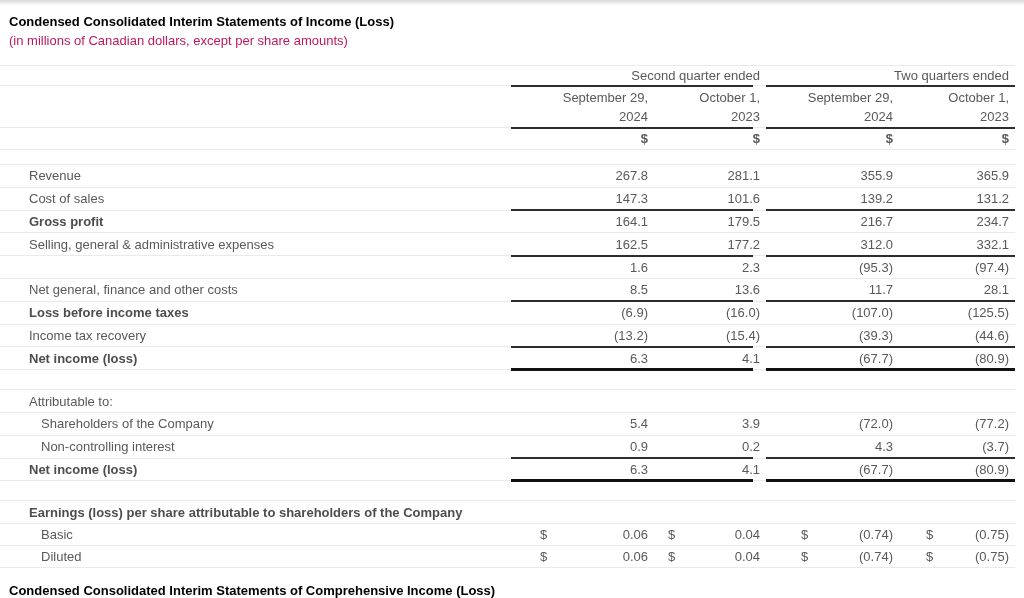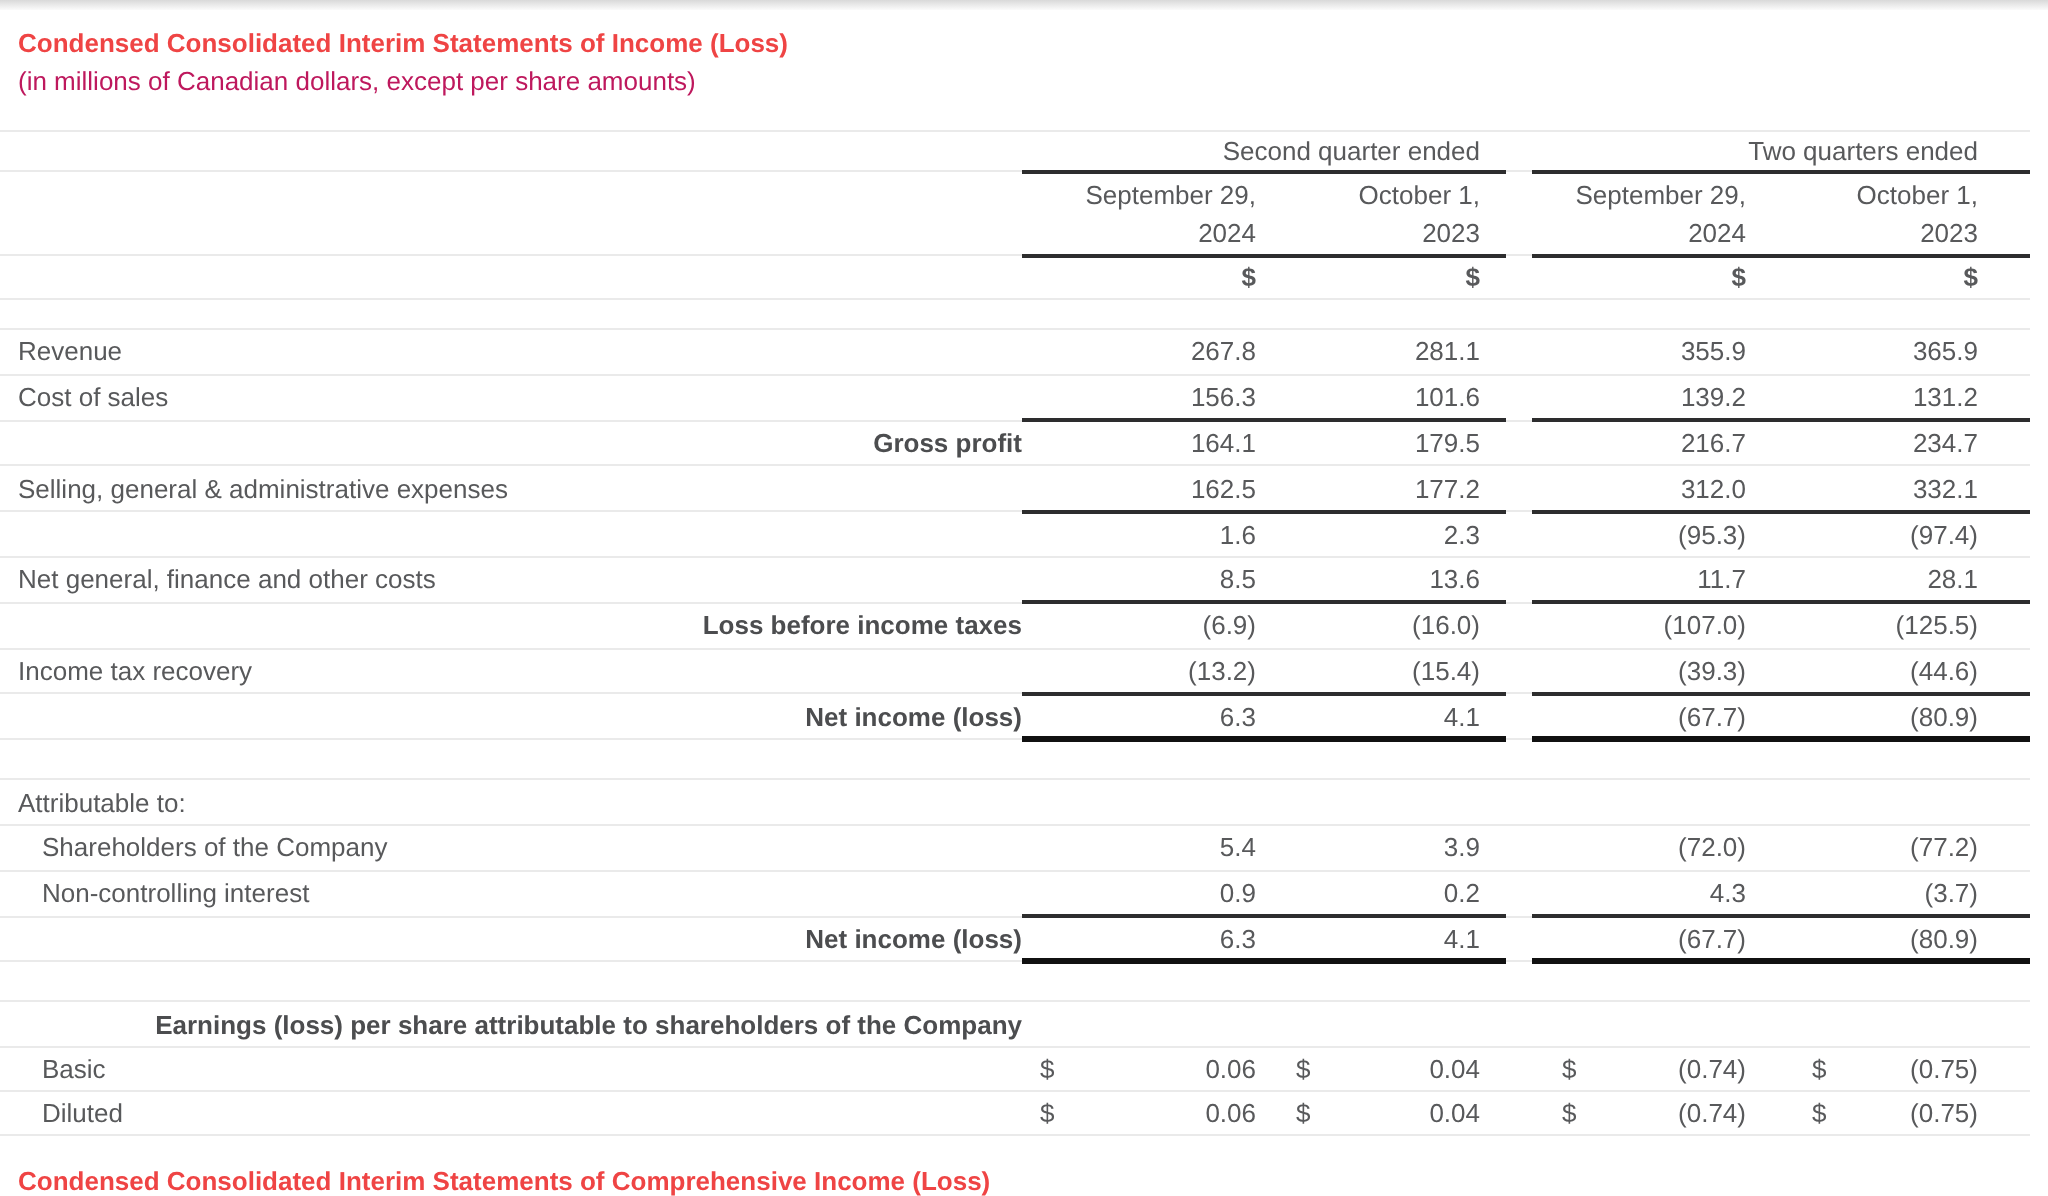--- a/index.html
+++ b/index.html
@@ -10,7 +10,7 @@
   }
   .top-strip { height:5px; background:linear-gradient(#d9d9d9,#fbfbfb); }
   .title-block { padding:7px 0 0 9px; }
-  .doc-title { font-weight:bold; color:#ef4444; line-height:19px; }
+  .doc-title { font-weight:bold; color:#000000; line-height:19px; }
   .doc-subtitle { line-height:19px; color:#be185d; }
 
   .sheet { width:1015px; margin-top:15px; border-top:1px solid #eaeaea; }

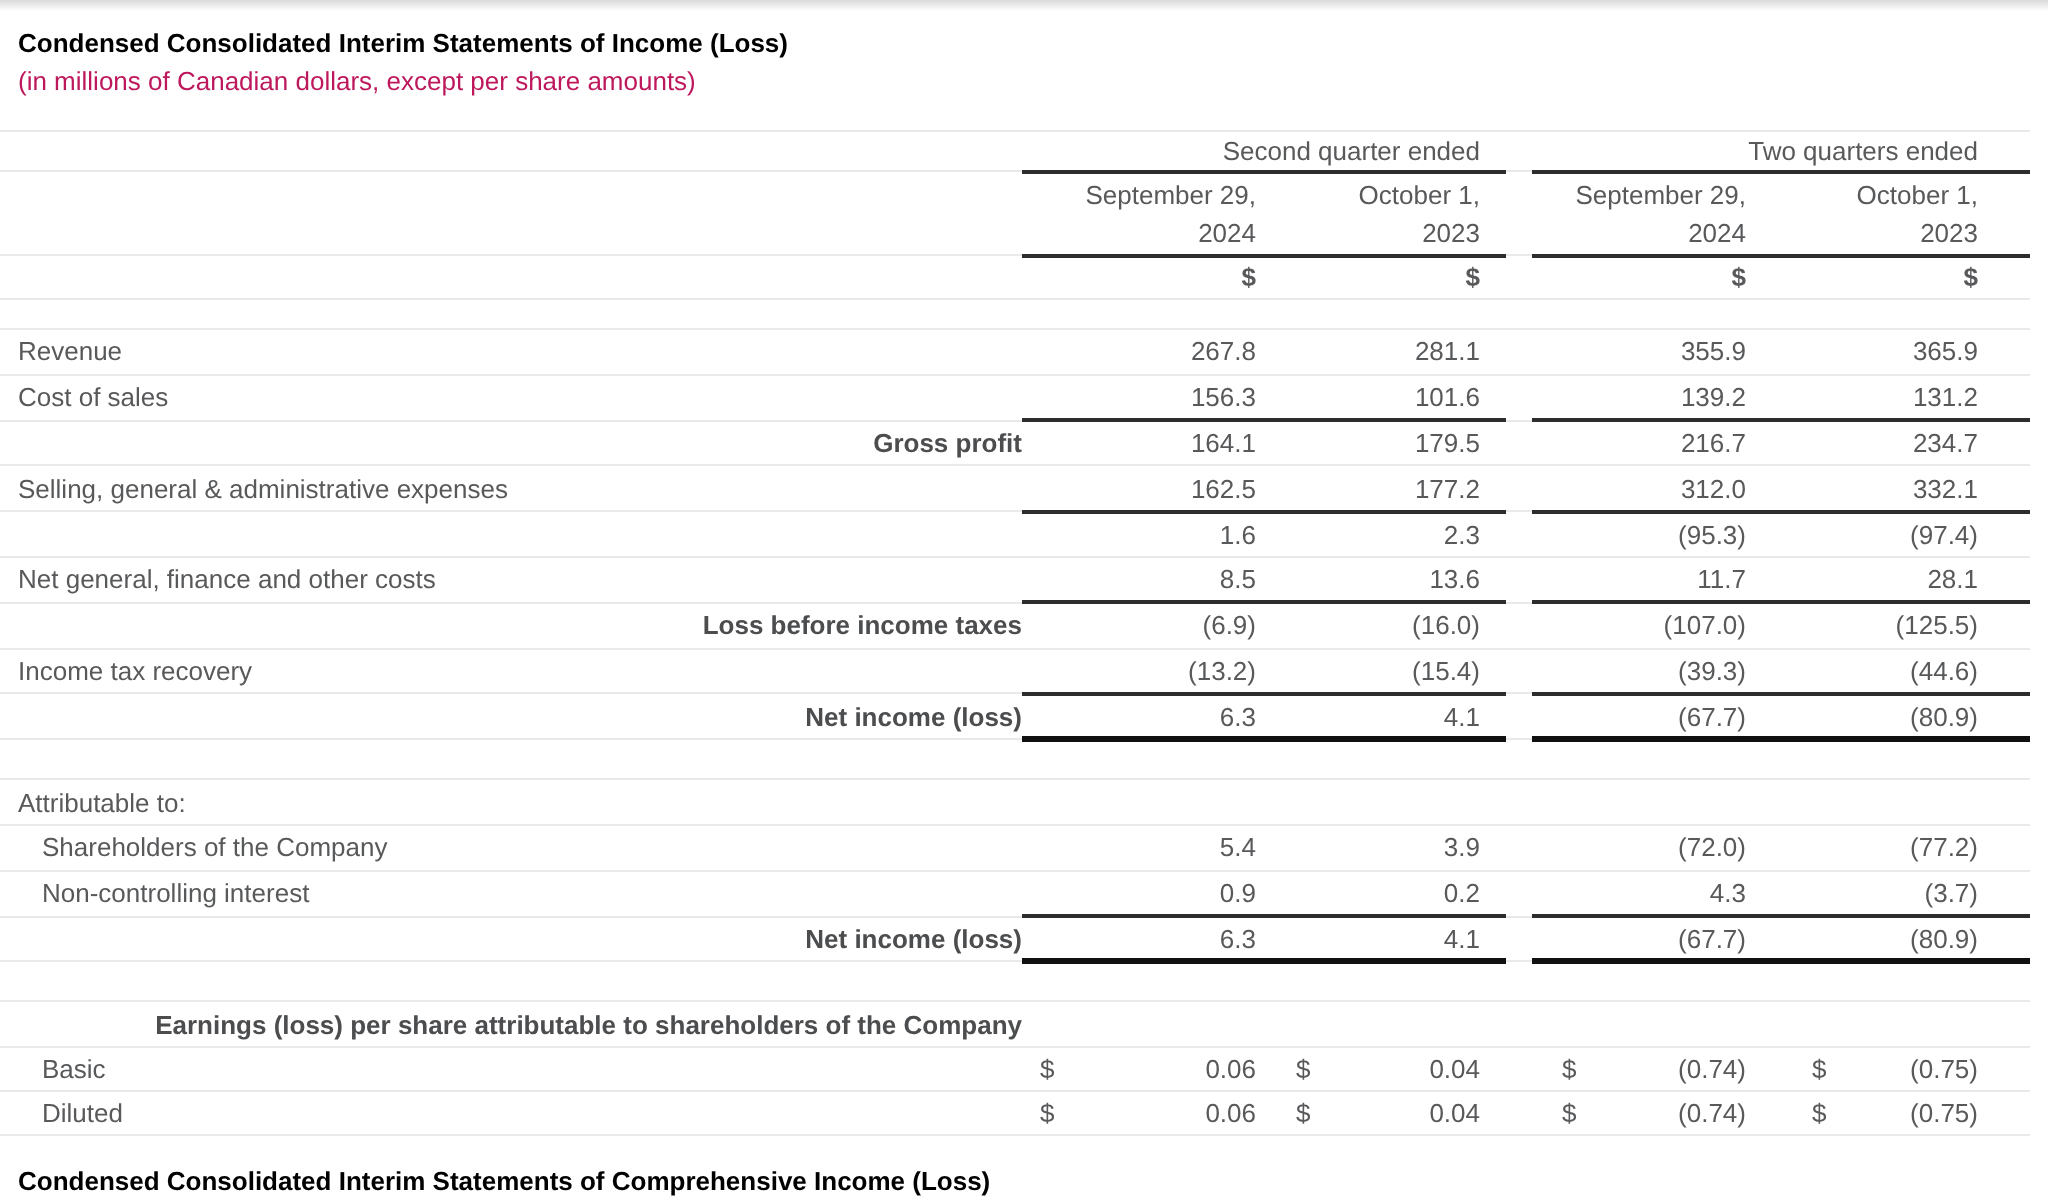--- a/index.html
+++ b/index.html
@@ -18,7 +18,7 @@
   .row {
     position:relative; display:grid;
     grid-template-columns:511px 125px 117px 13px 119px 130px;
-    align-items:center; border-bottom:1px solid #eaeaea;
+    align-items:center; border-bottom:1px solid #eaeaea;padding-left:20px;
   }
   .row.h1 { height:19px; }
   .row.h2 { height:41px; align-items:center; }

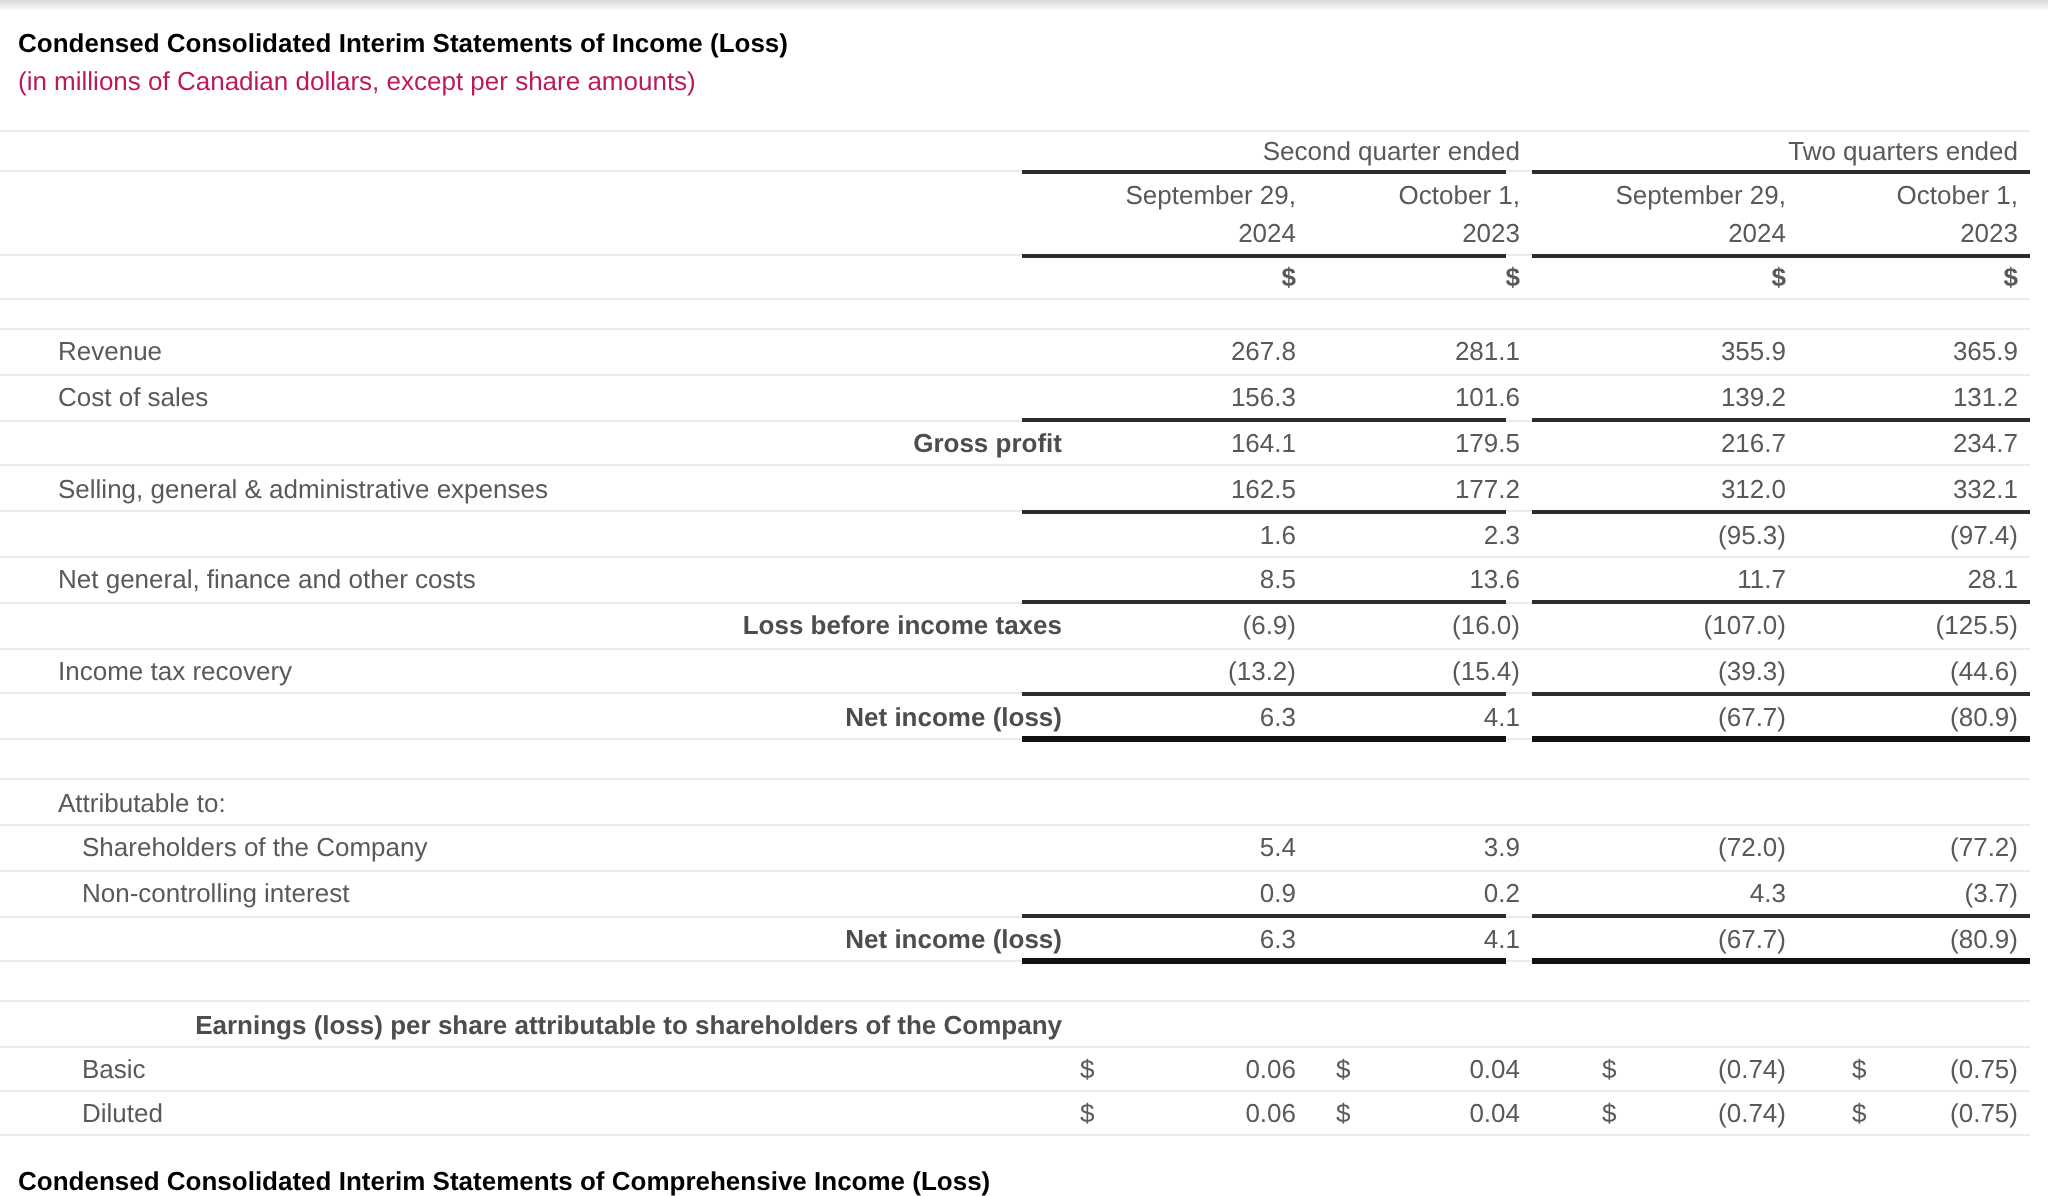--- a/index.html
+++ b/index.html
@@ -111,7 +111,7 @@
       </div>
       <div class="row data">
         <div class="lbl">Cost of sales</div>
-        <div class="num c1">156.3</div>
+        <div class="num c1">147.3</div>
         <div class="num c2">101.6</div>
         <div class="num c3">139.2</div>
         <div class="num c4">131.2</div>

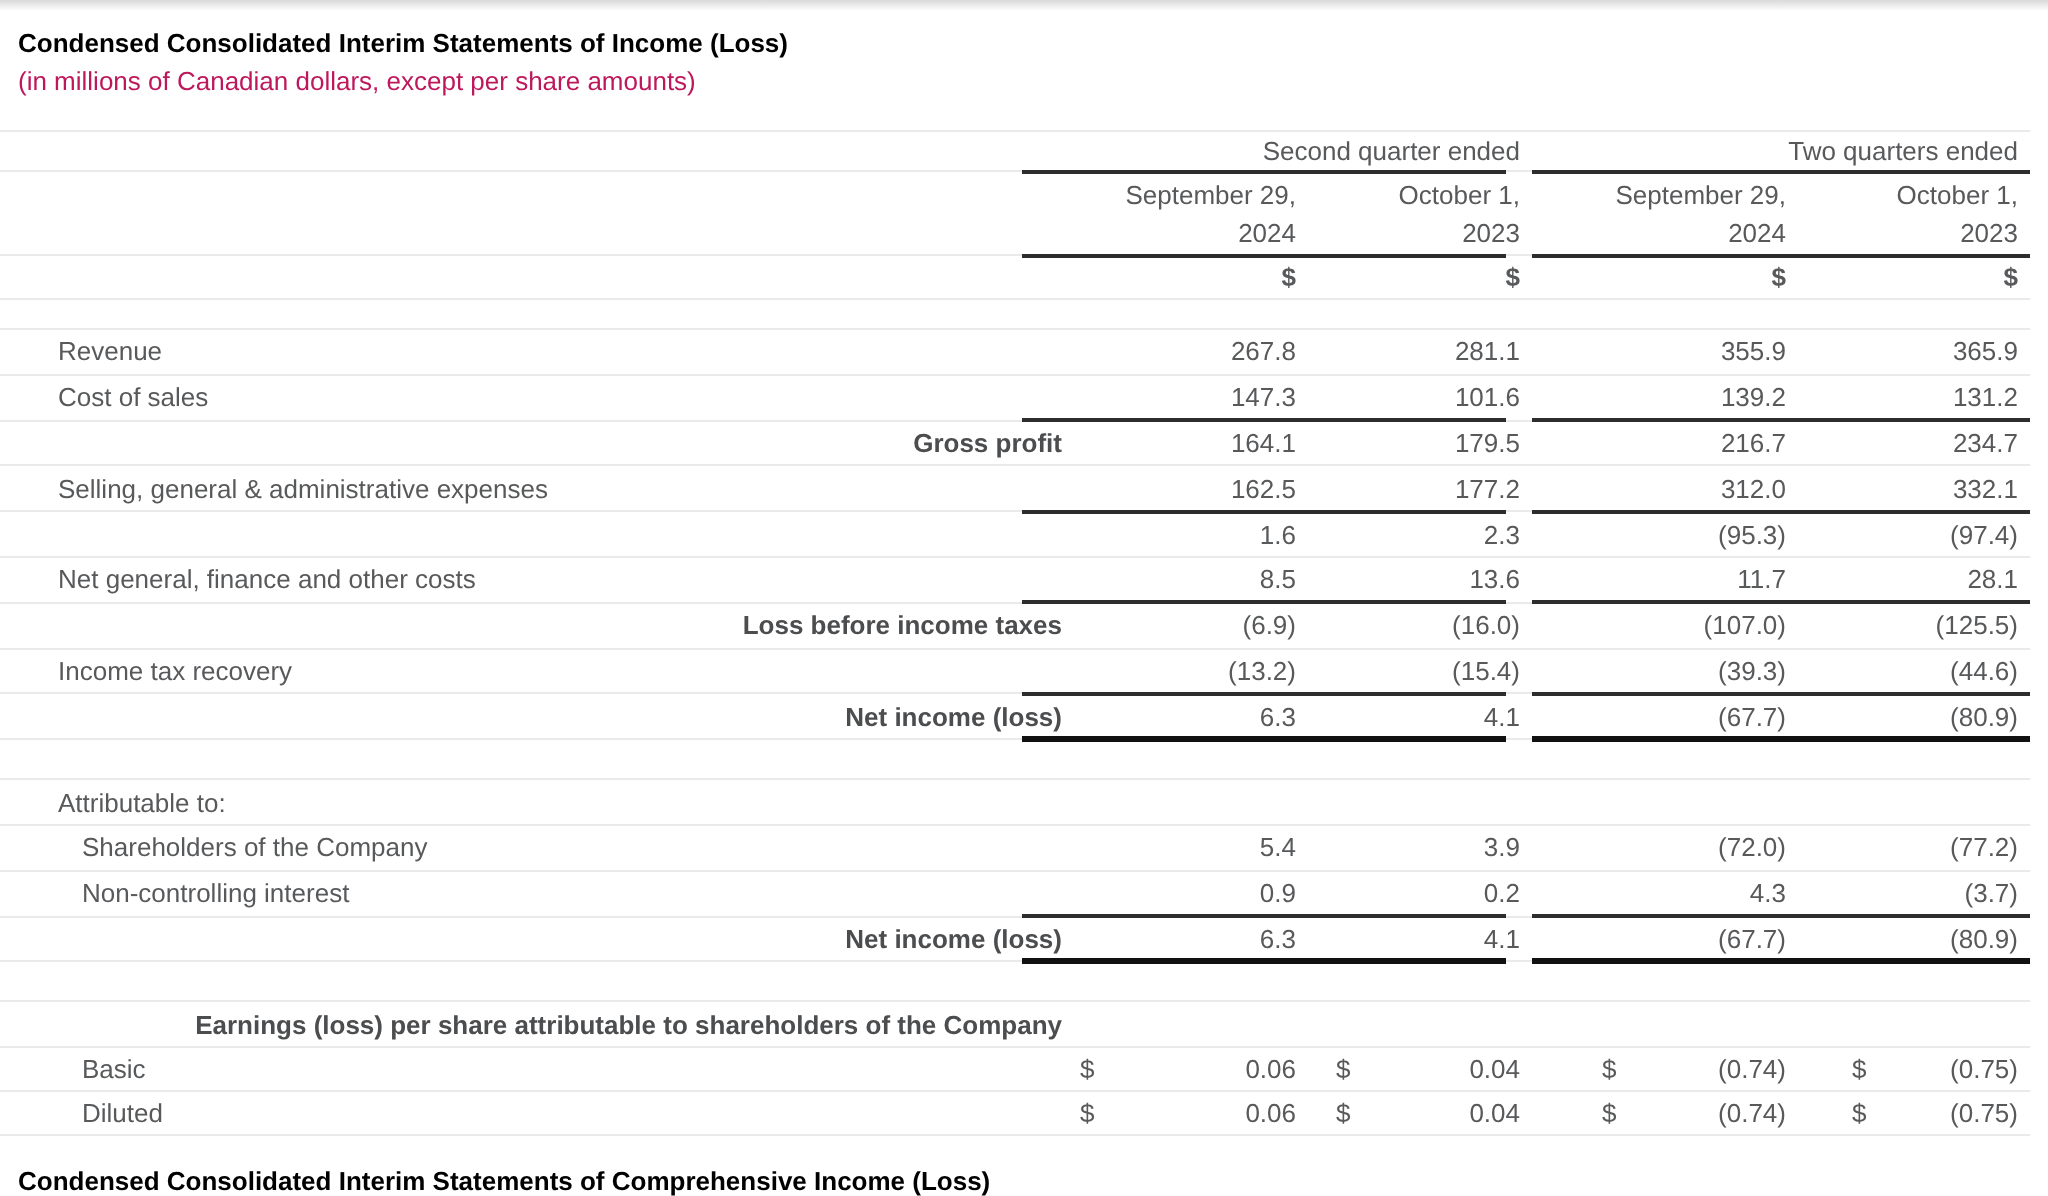--- a/index.html
+++ b/index.html
@@ -30,7 +30,7 @@
 
   .lbl { grid-column:1; padding-left:9px; white-space:nowrap; overflow:hidden; }
   .lbl.indent { padding-left:21px; }
-  .bold { font-weight:bold; color:#4c4d4f;text-align:right; }
+  .bold { font-weight:bold; color:#4c4d4f; }
 
   .num { text-align:right; white-space:nowrap; }
   .c1 { grid-column:2; padding-right:8px;  padding-left:9px; }

